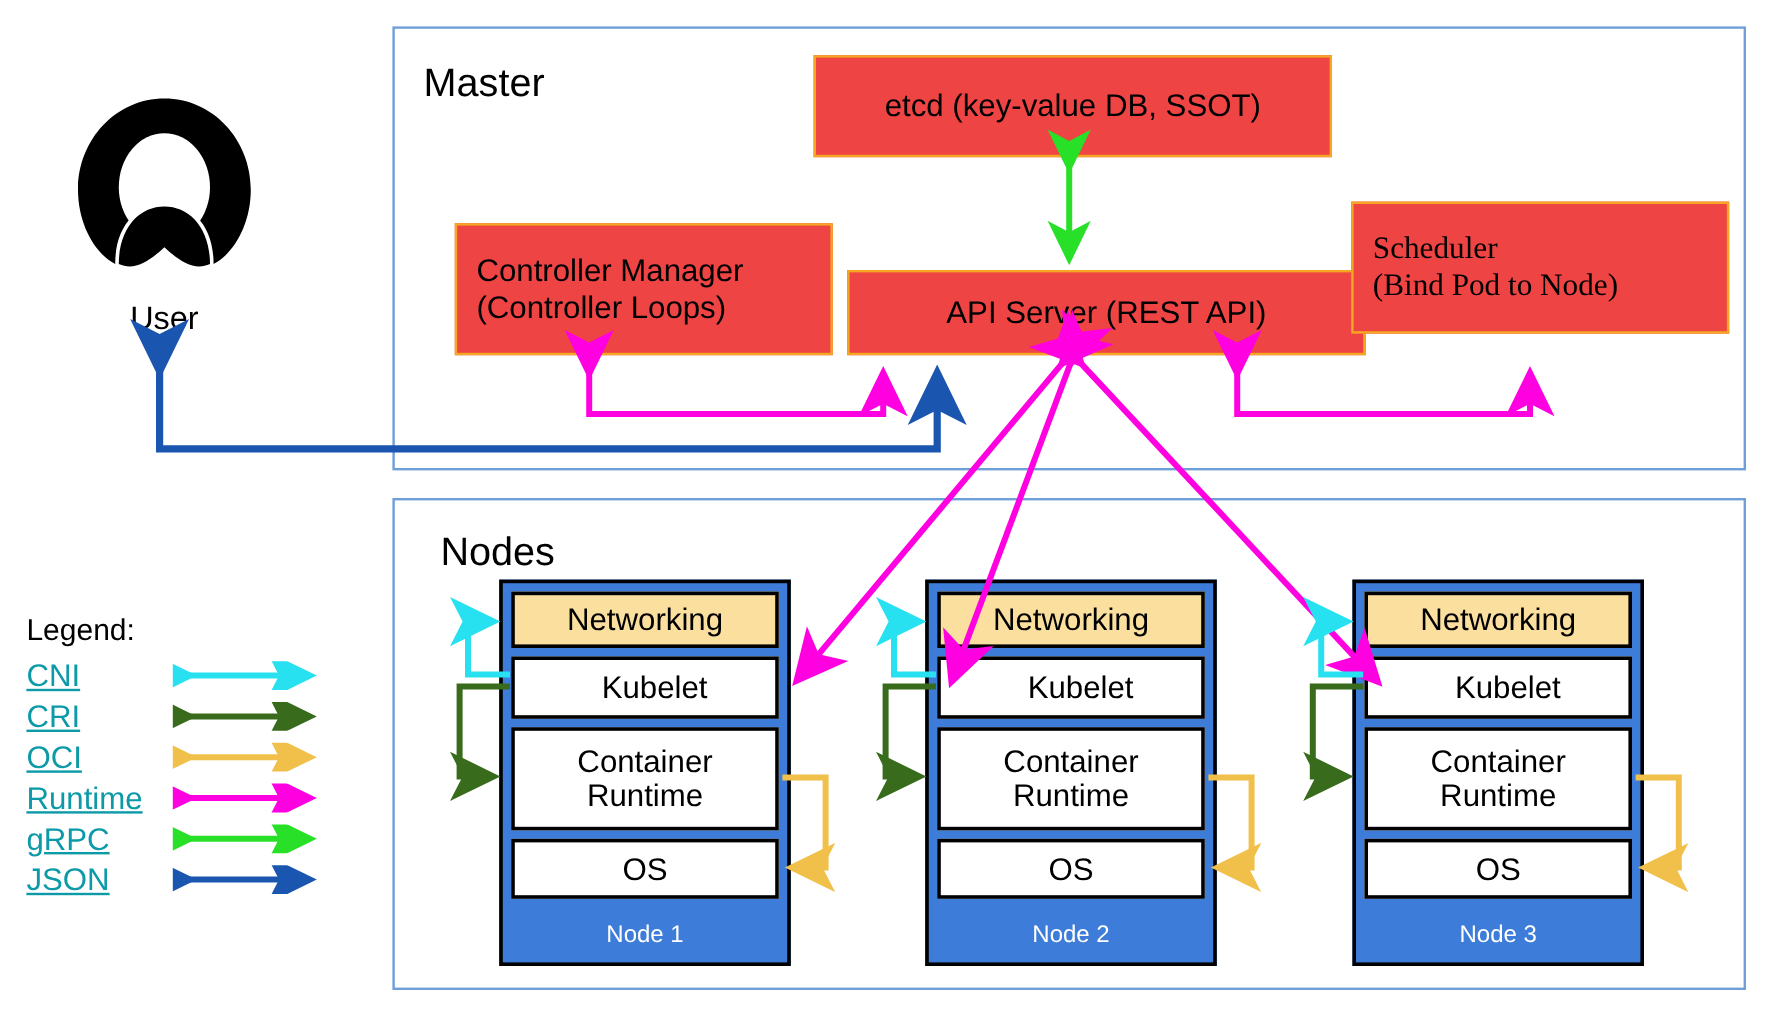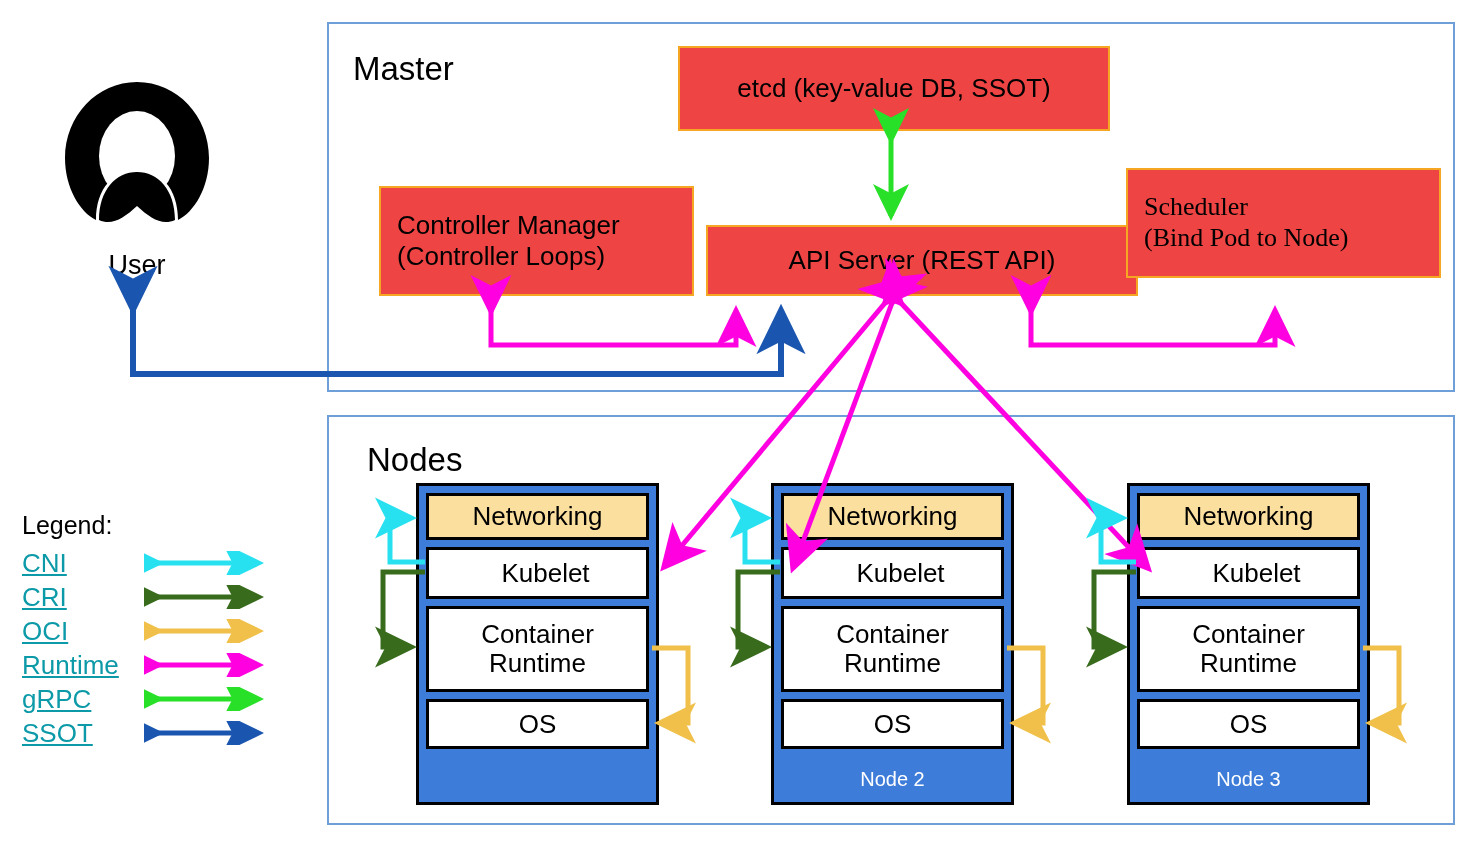--- a/index.html
+++ b/index.html
@@ -391,7 +391,7 @@
     </div>
 
     <div class="legend-row">
-      <div class="legend-name">SSOT</div>
+      <div class="legend-name">JSON</div>
       <svg class="legend-arrow" viewBox="0 0 128 24">
         <defs>
             <marker id="lg5" markerWidth="9" markerHeight="9" refX="7.2" refY="4.5" orient="auto">

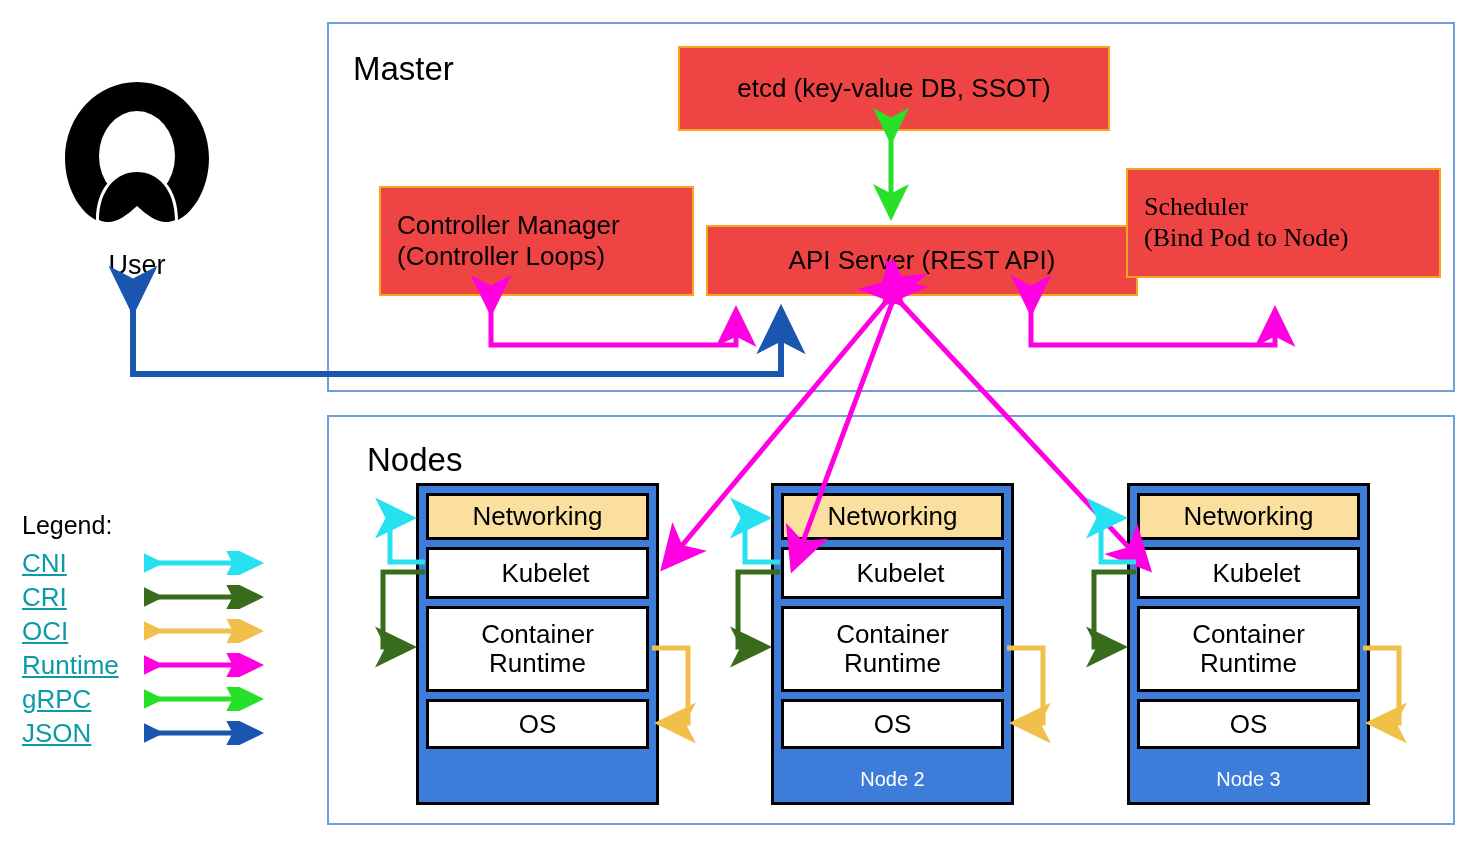--- a/index.html
+++ b/index.html
@@ -207,6 +207,7 @@
     <div class="node-layer h-os">
       <span>OS</span>
     </div>
+    <div class="node-name">Node 1</div>
   </div>
 
   <div class="node-box" style="left:771px; top:483px; width:243px; height:322px;">

